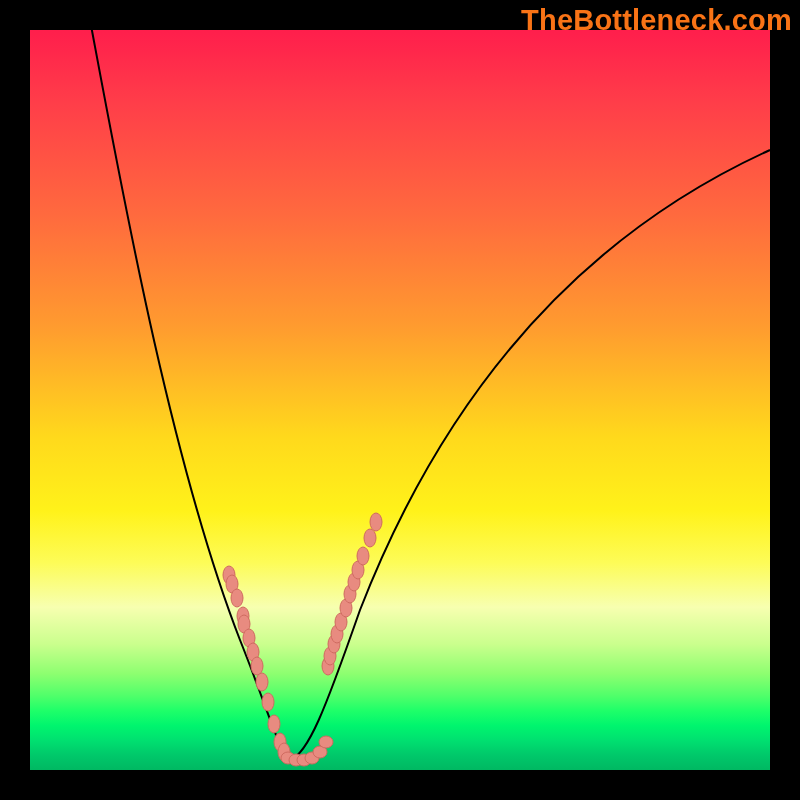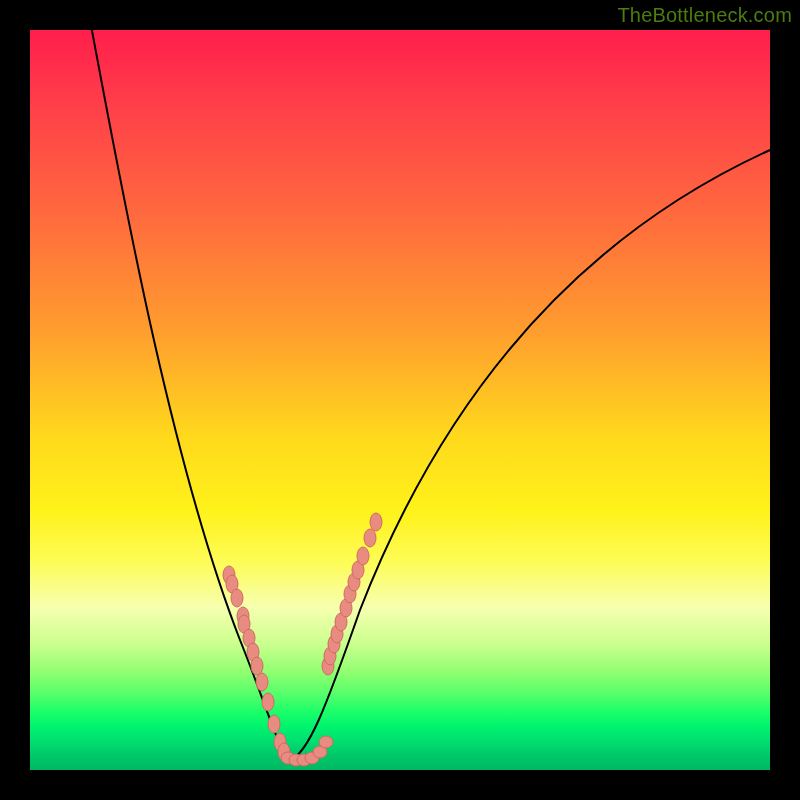--- a/index.html
+++ b/index.html
@@ -48,9 +48,9 @@
     position: absolute;
     top: 4px;
     right: 8px;
-    font-size: 20px;
-    font-weight: 400;
-    color: #4d7c0f;
+    font-size: 29px;
+    font-weight: 700;
+    color: #f97316;
     letter-spacing: 0.2px;
     user-select: none;
   }

